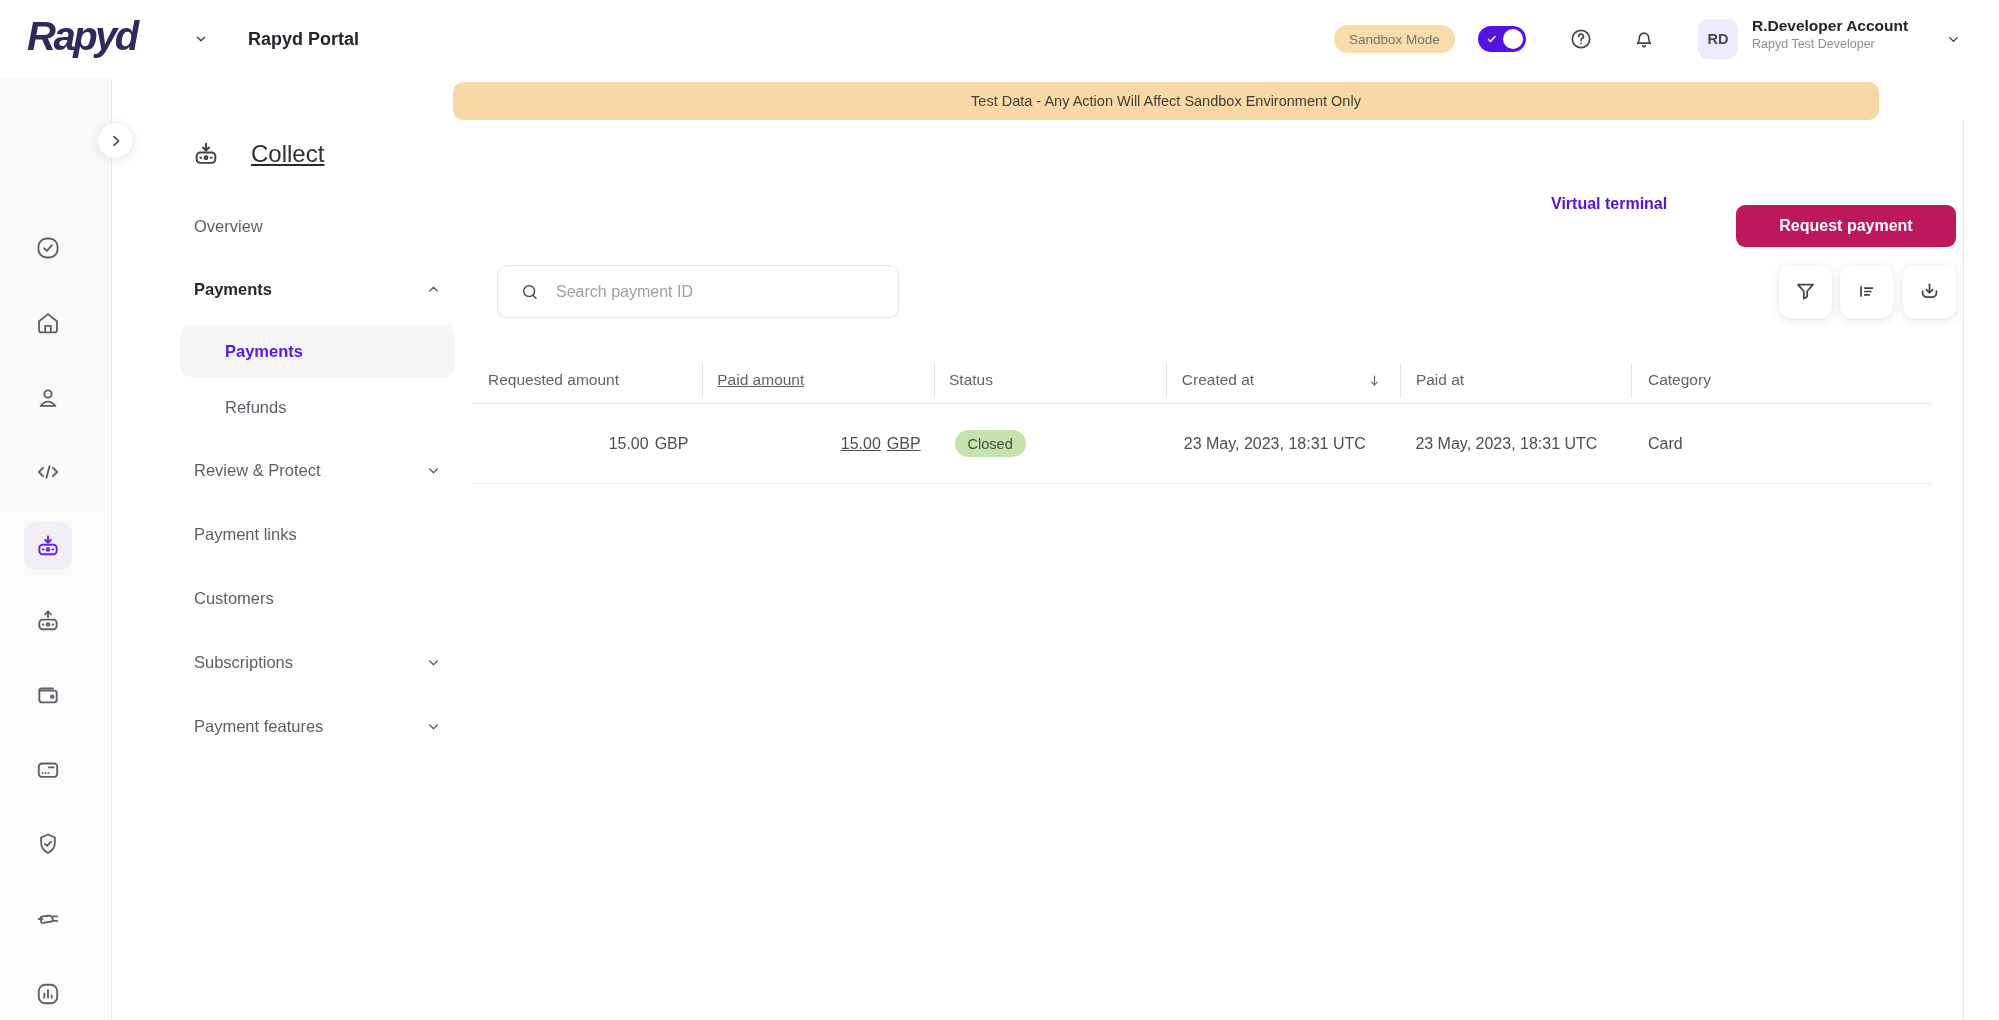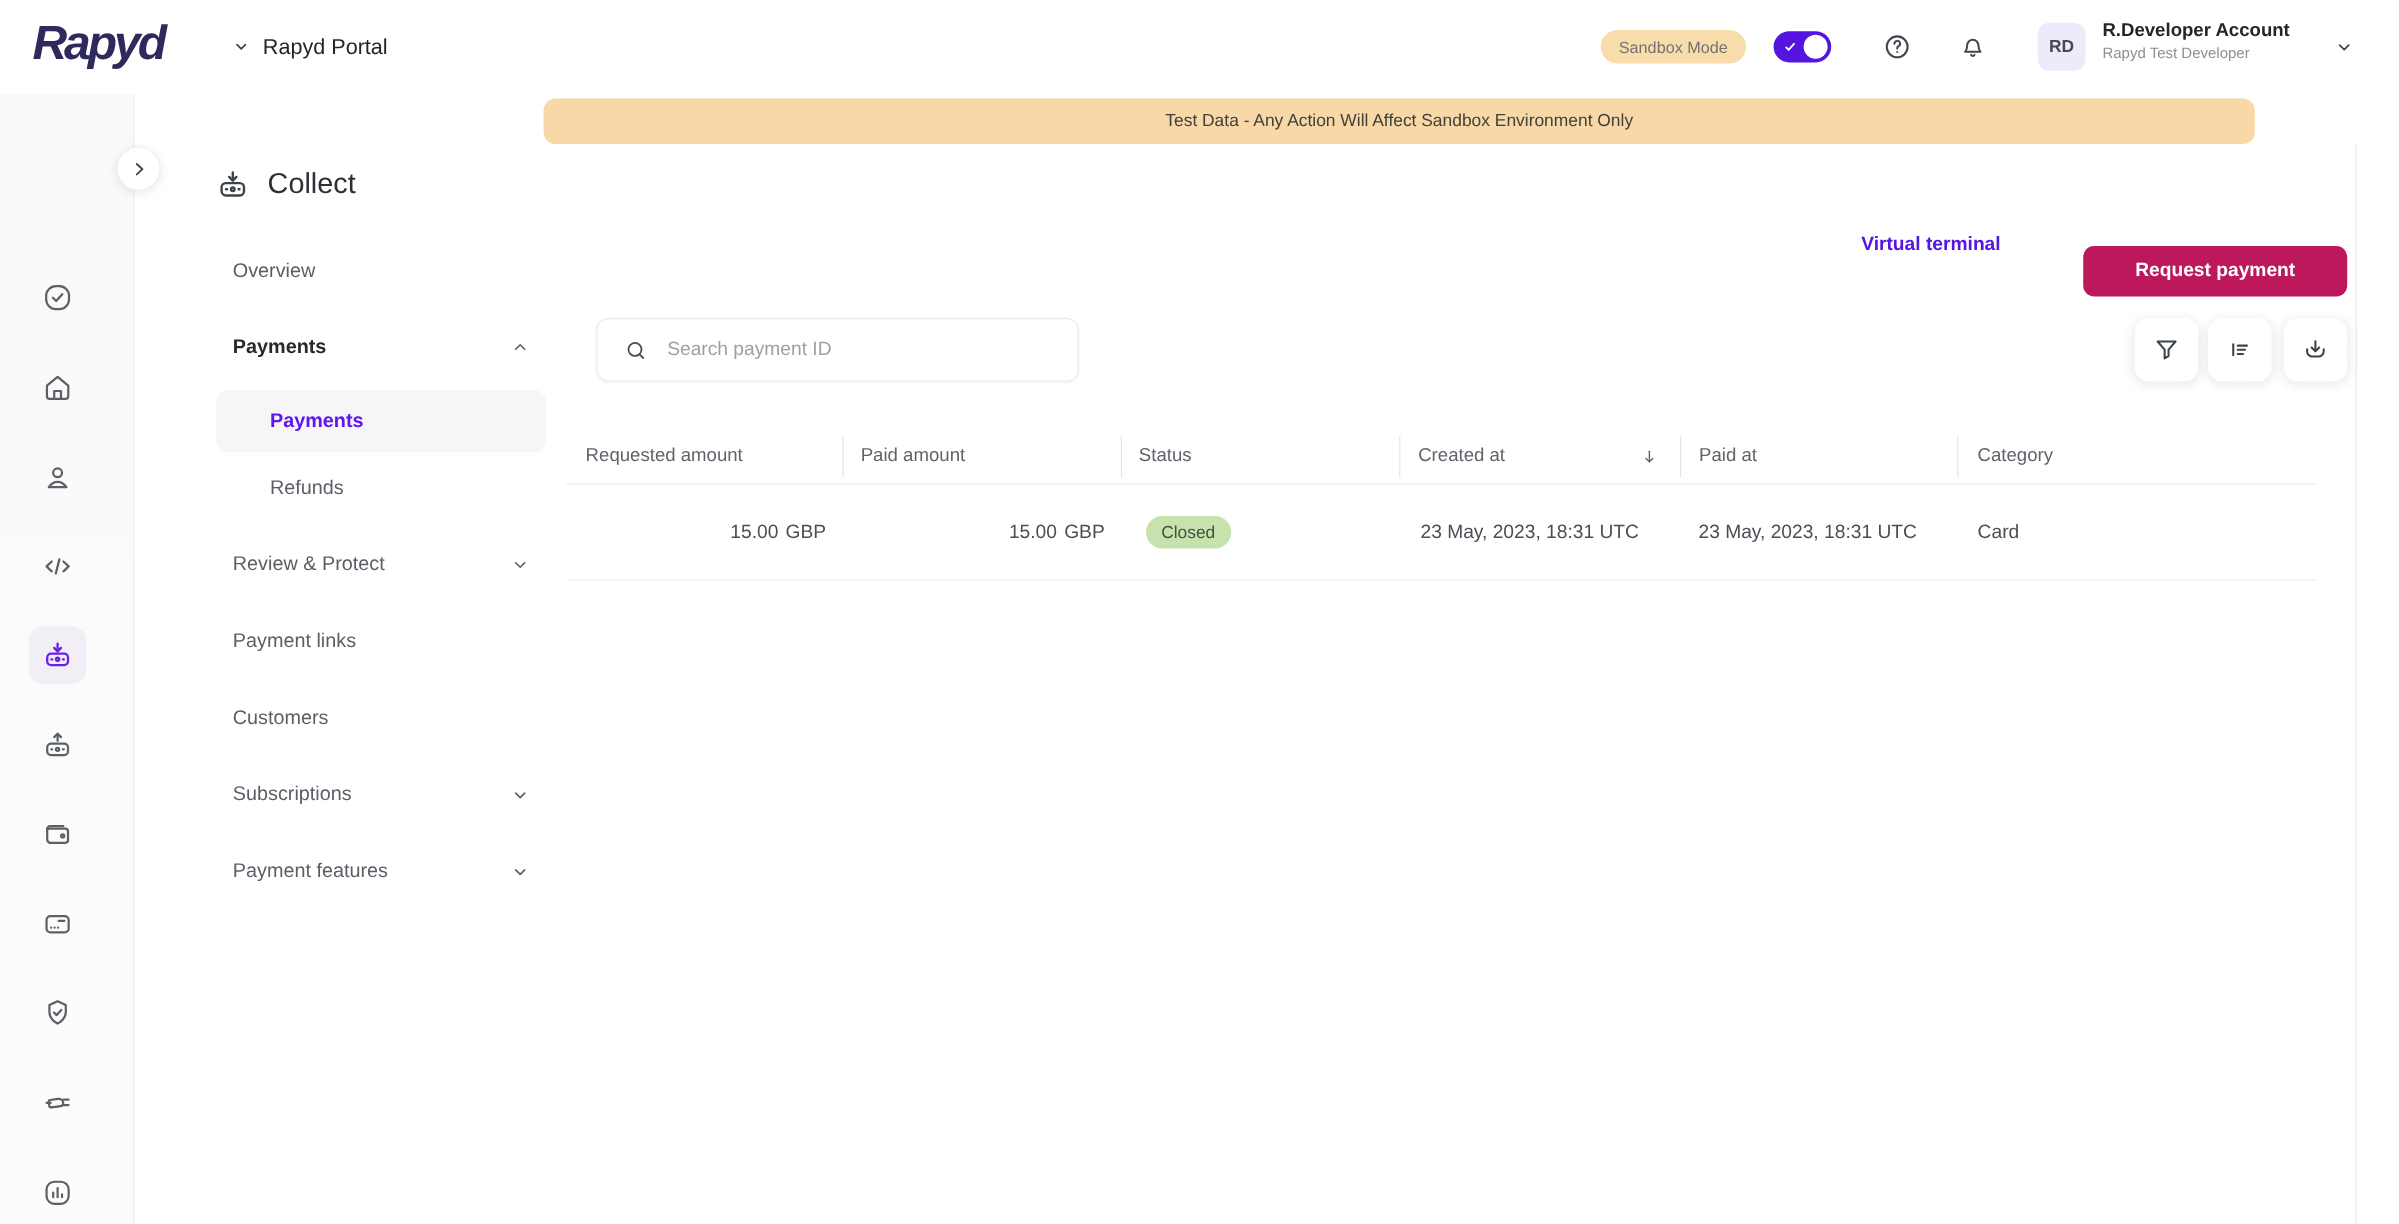--- a/index.html
+++ b/index.html
@@ -13,7 +13,7 @@
   .logo { position:absolute; left:27px; top:14px; font-size:40px; font-weight:800; font-style:italic;
     letter-spacing:-2.5px; color:#2f2a5c; }
   .portal { position:absolute; left:194px; top:0; height:78px; display:flex; align-items:center; gap:11px; cursor:pointer; }
-  .portal-label { font-size:18px; font-weight:400; color:#22262b; }
+  .portal-label { font-size:18px; font-weight:700; color:#22262b;margin-left:29px; }
   .sandbox-badge { position:absolute; left:1334px; top:25px; height:28px; padding:0 15px; border-radius:14px;
     background:#f8dcab; color:#737373; font-size:13.5px; display:flex; align-items:center; }
   .toggle { position:absolute; left:1478px; top:26px; width:48px; height:26px; border-radius:13px;

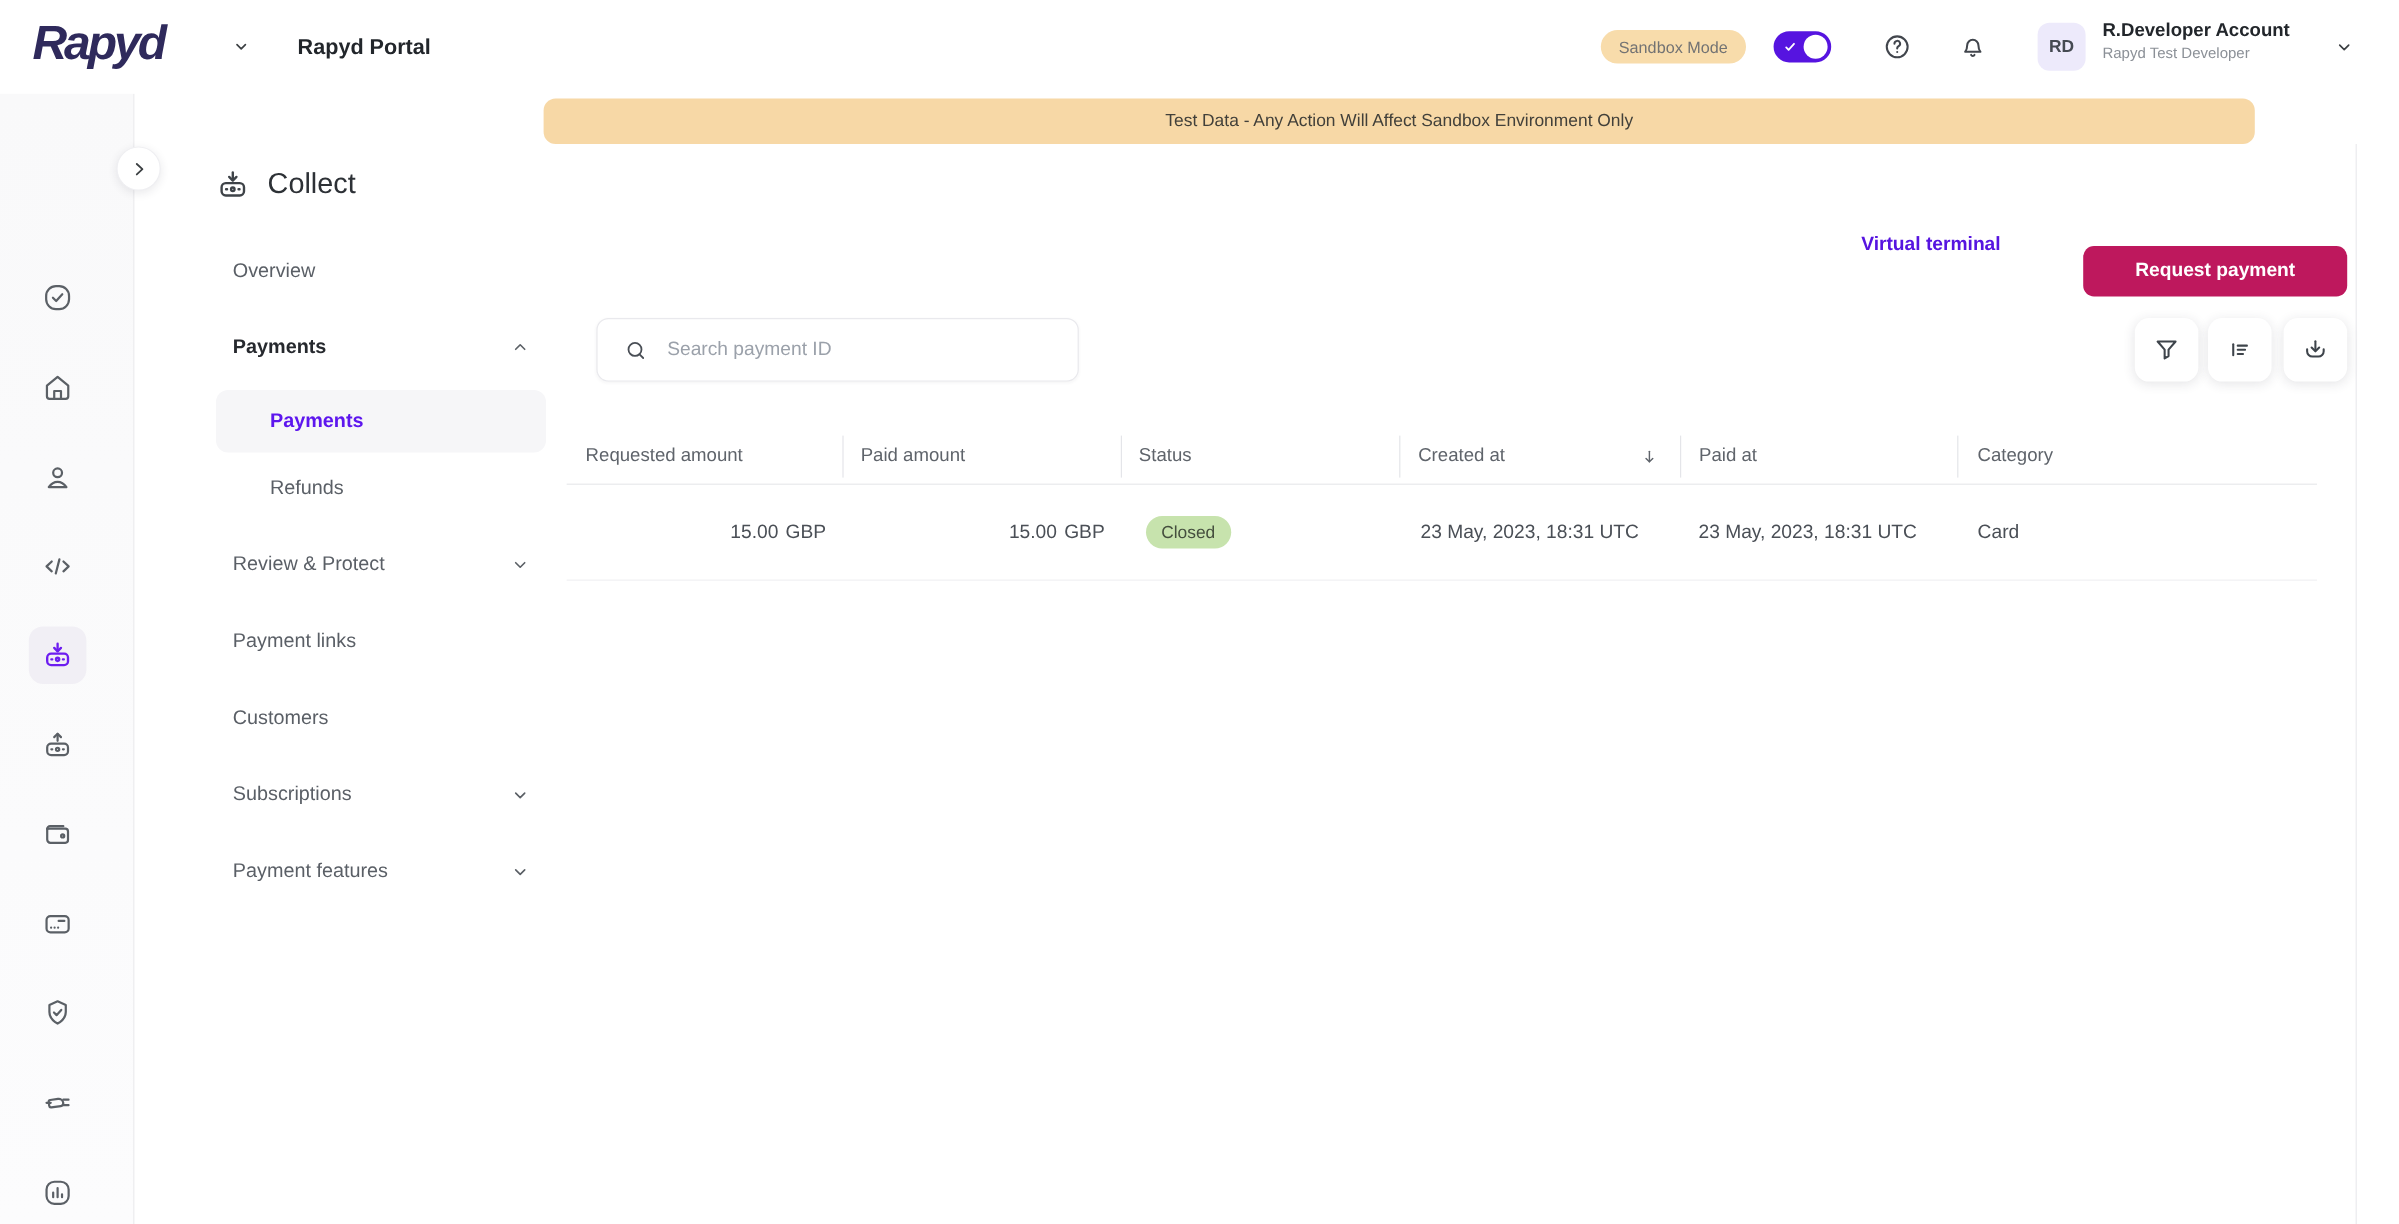--- a/index.html
+++ b/index.html
@@ -41,7 +41,7 @@
 
   
   .sidebar { position:absolute; left:112px; top:78px; width:343px; height:942px; background:#fff; z-index:10; }
-  .side-title { position:absolute; left:68px; top:62px; display:flex; align-items:center; gap:15px; }
+  .side-title { position:absolute; left:80px; top:62px; display:flex; align-items:center; gap:31px;text-decoration:underline; }
   .side-title-label { font-size:24px; font-weight:500; color:#2d3136; }
   .nav-row { position:absolute; height:48px; display:flex; align-items:center; cursor:pointer; font-size:16.5px; color:#5a5f66; }
   .nav-row .chev { position:absolute; left:310px; }

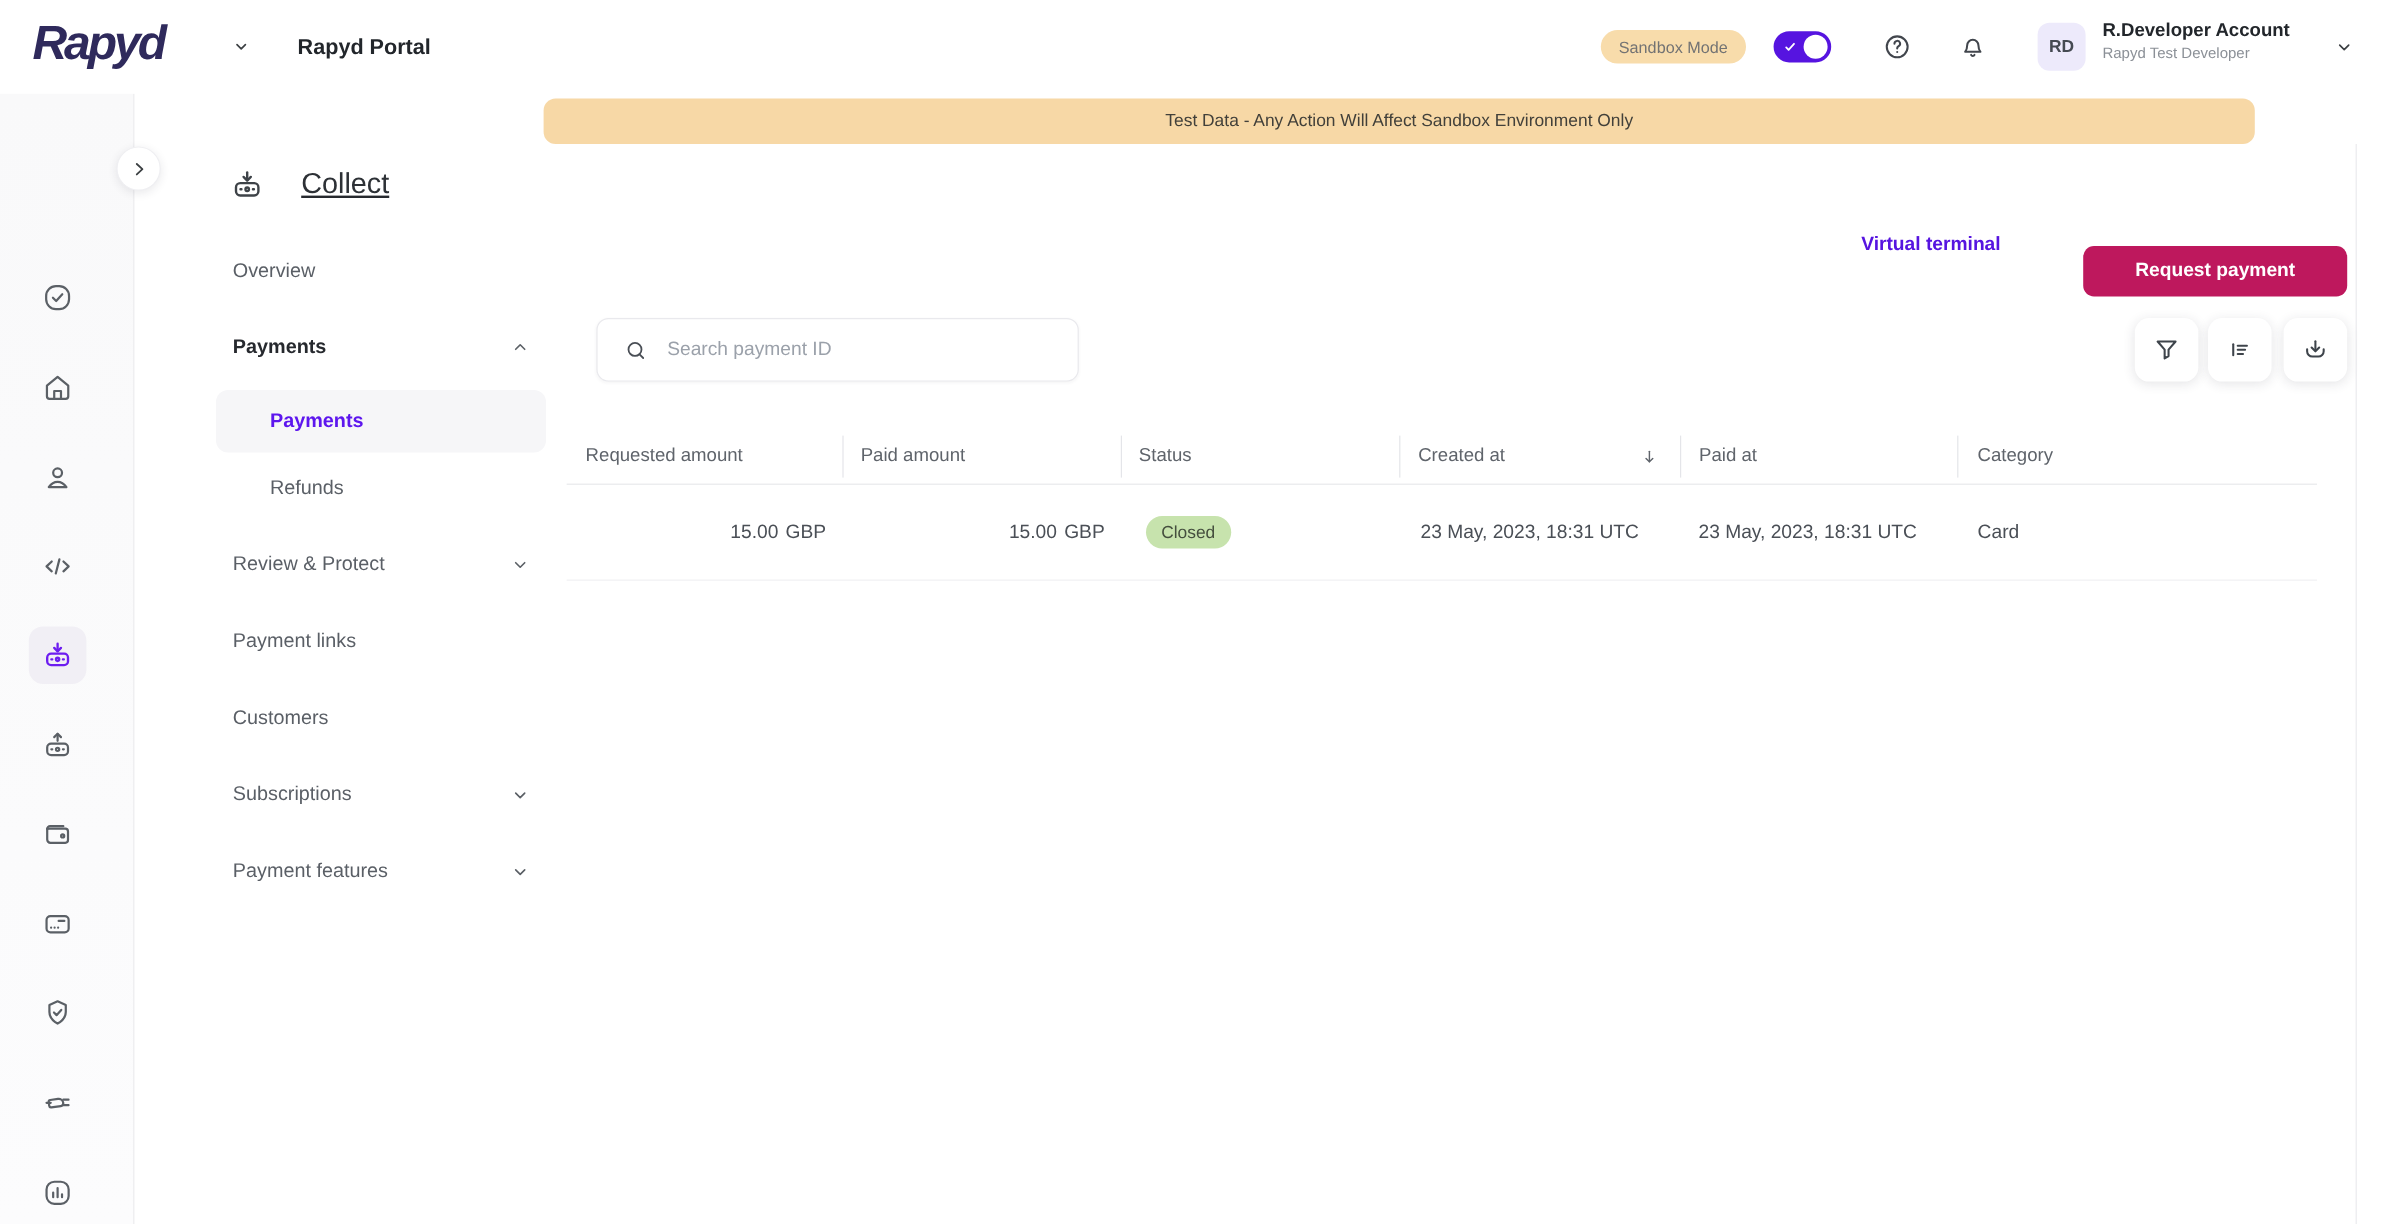--- a/index.html
+++ b/index.html
@@ -80,7 +80,7 @@
   .th + .th::before { content:""; position:absolute; left:0; top:6px; height:35px; width:1px; background:#e4e5e9; }
   .trow { display:flex; height:80px; align-items:center; border-bottom:1px solid #ededf0; font-size:16px; color:#4a4f56; cursor:pointer; }
   .td { height:100%; display:flex; align-items:center; }
-  .c0 { width:273px; } .c1 { width:275px; } .c2 { width:275px; }
+  .c0 { width:273px; } .c1 { width:275px;text-decoration:underline; } .c2 { width:275px; }
   .c3 { width:274px; } .c4 { width:274px; } .c5 { width:300px; flex:none; }
   .th.c0 { padding-left:16px; } .th.c1,.th.c2 { padding-left:15px; }
   .th.c3 { padding-left:16px; padding-right:18px; justify-content:space-between; }

